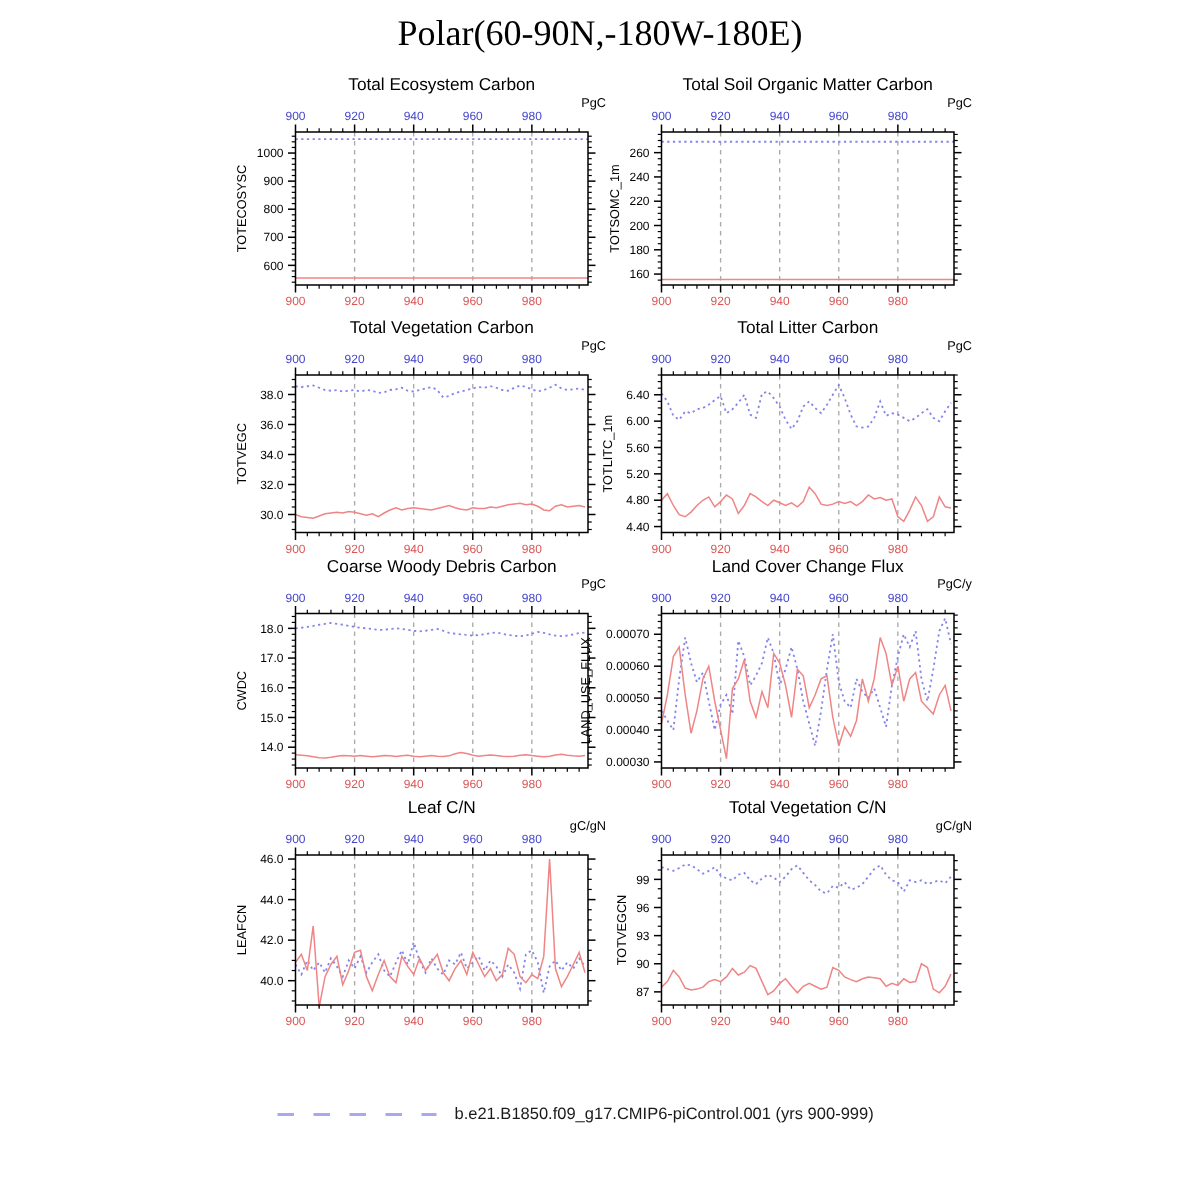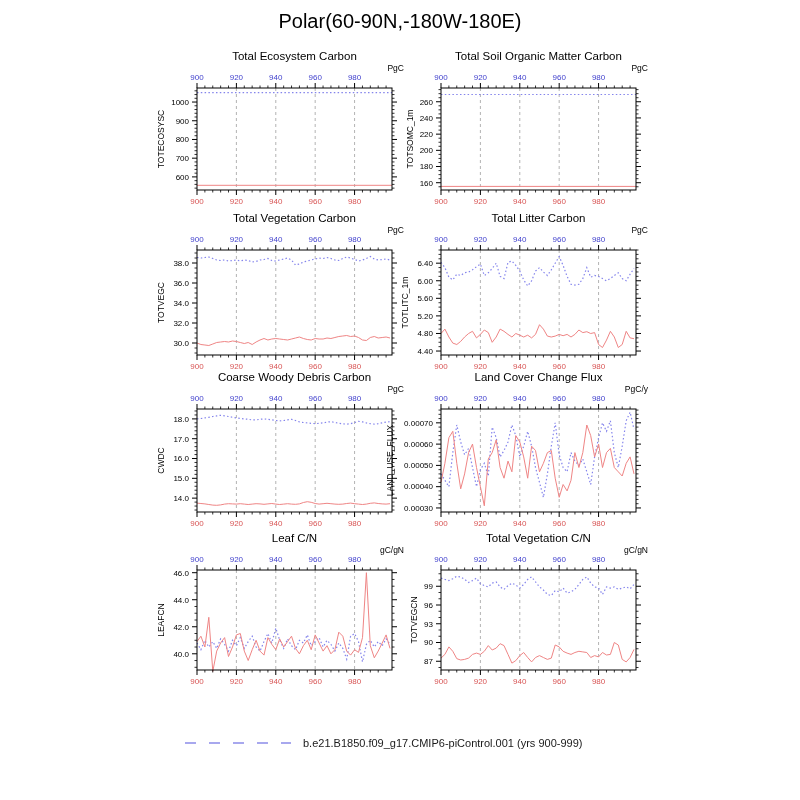--- a/index.html
+++ b/index.html
@@ -6,7 +6,7 @@
   body{width:800px;height:800px;position:relative;overflow:hidden;
        font-family:"Liberation Sans",sans-serif;-webkit-font-smoothing:antialiased;}
   .main-title{position:absolute;top:10px;left:0;width:800px;text-align:center;
-       font-size:20px;color:#000;}
+       font-size:24px;color:#000;font-family:Liberation Serif, serif;}
   #charts{position:absolute;top:0;left:0;width:800px;height:800px;}
   #charts svg{position:absolute;overflow:visible;}
   .legend{position:absolute;left:183px;top:733px;}

